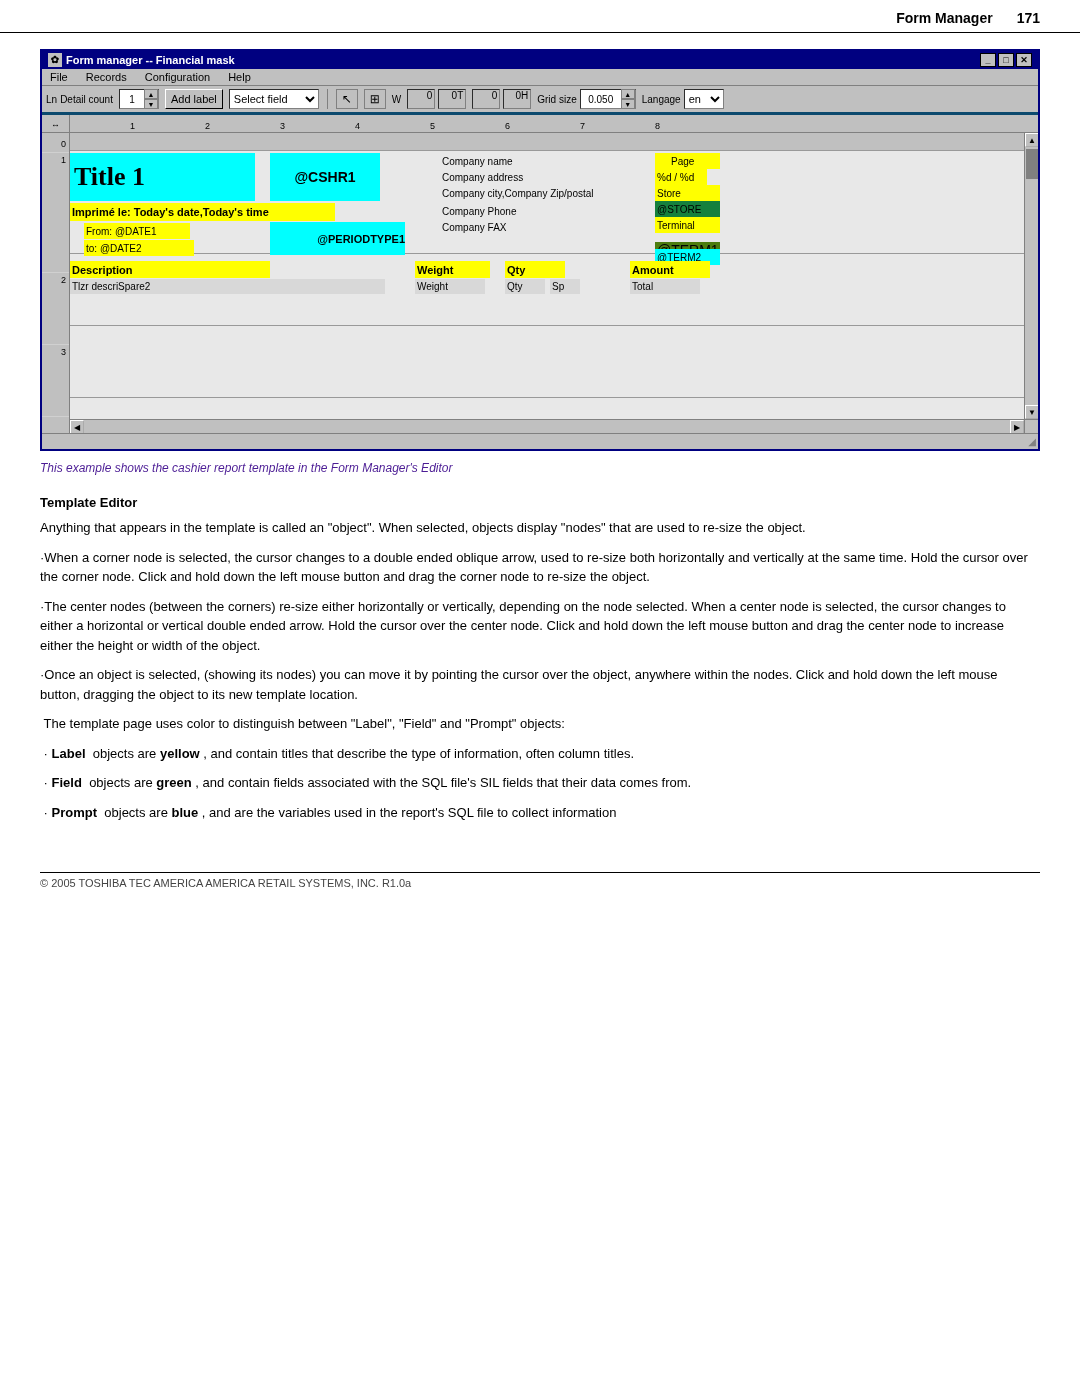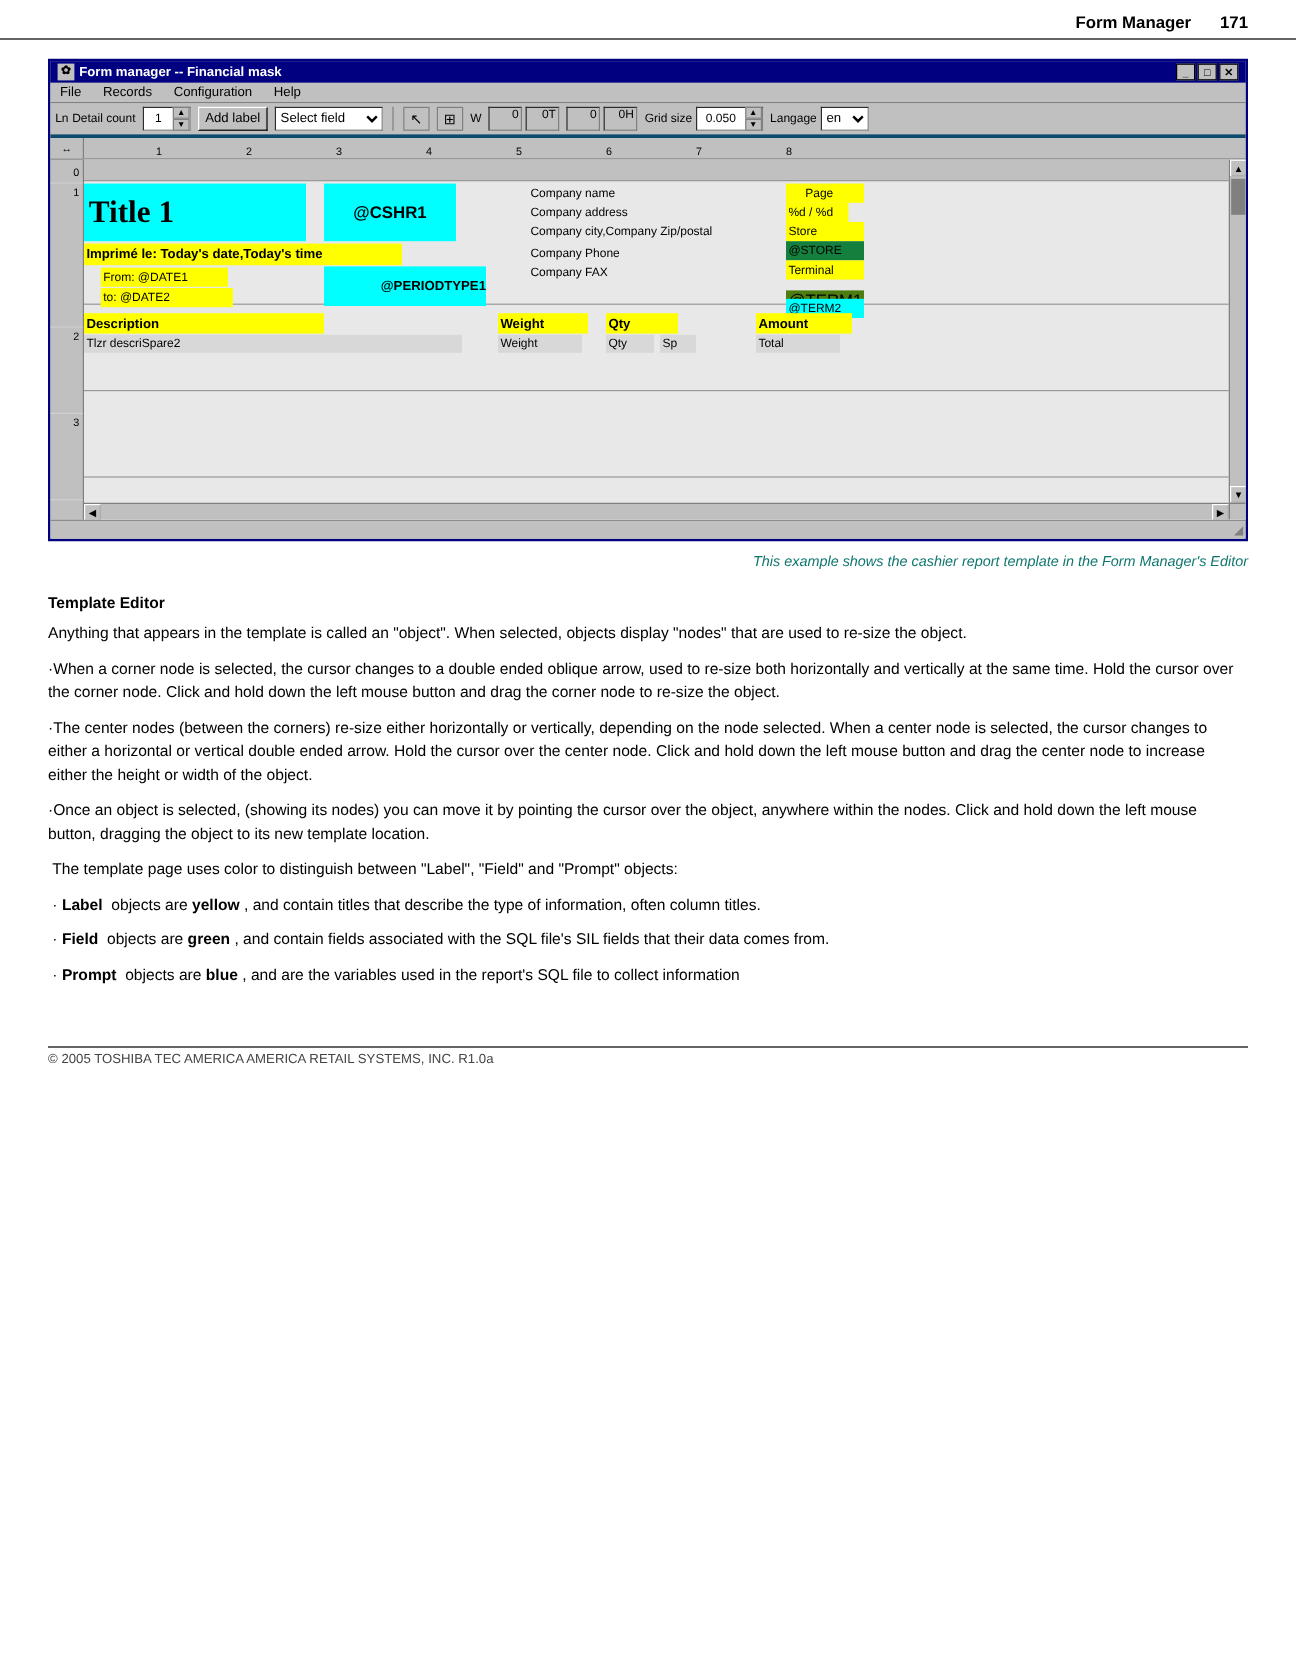--- a/index.html
+++ b/index.html
@@ -242,9 +242,9 @@
     .screenshot-caption {
       font-style: italic;
       font-size: 12px;
-      text-align: right;
+      text-align: left;
       margin-bottom: 20px;
-      color: #0f766e;
+      color: #4c1d95;
     }
 
     

